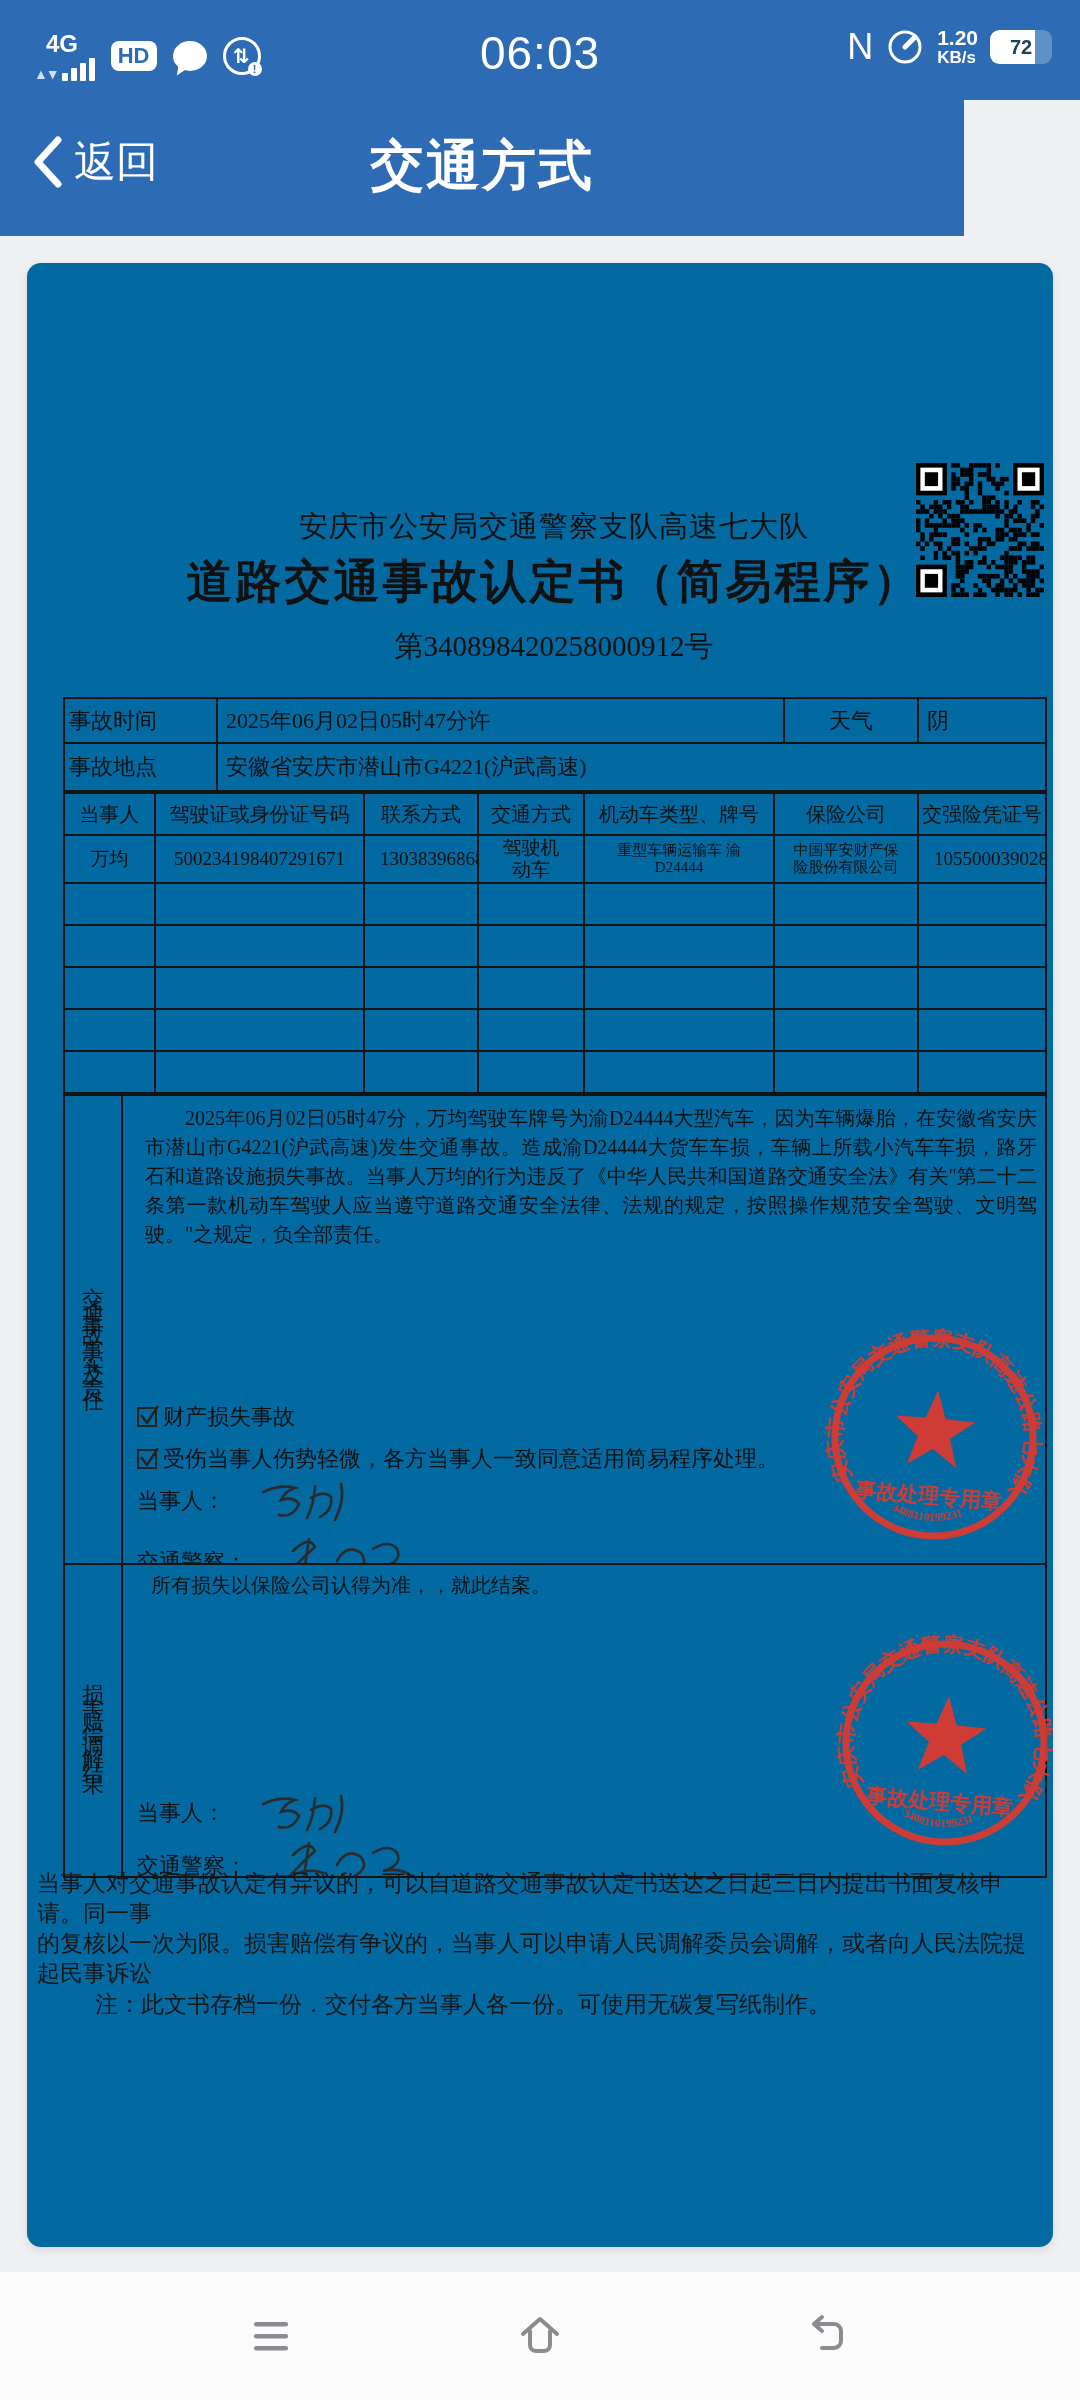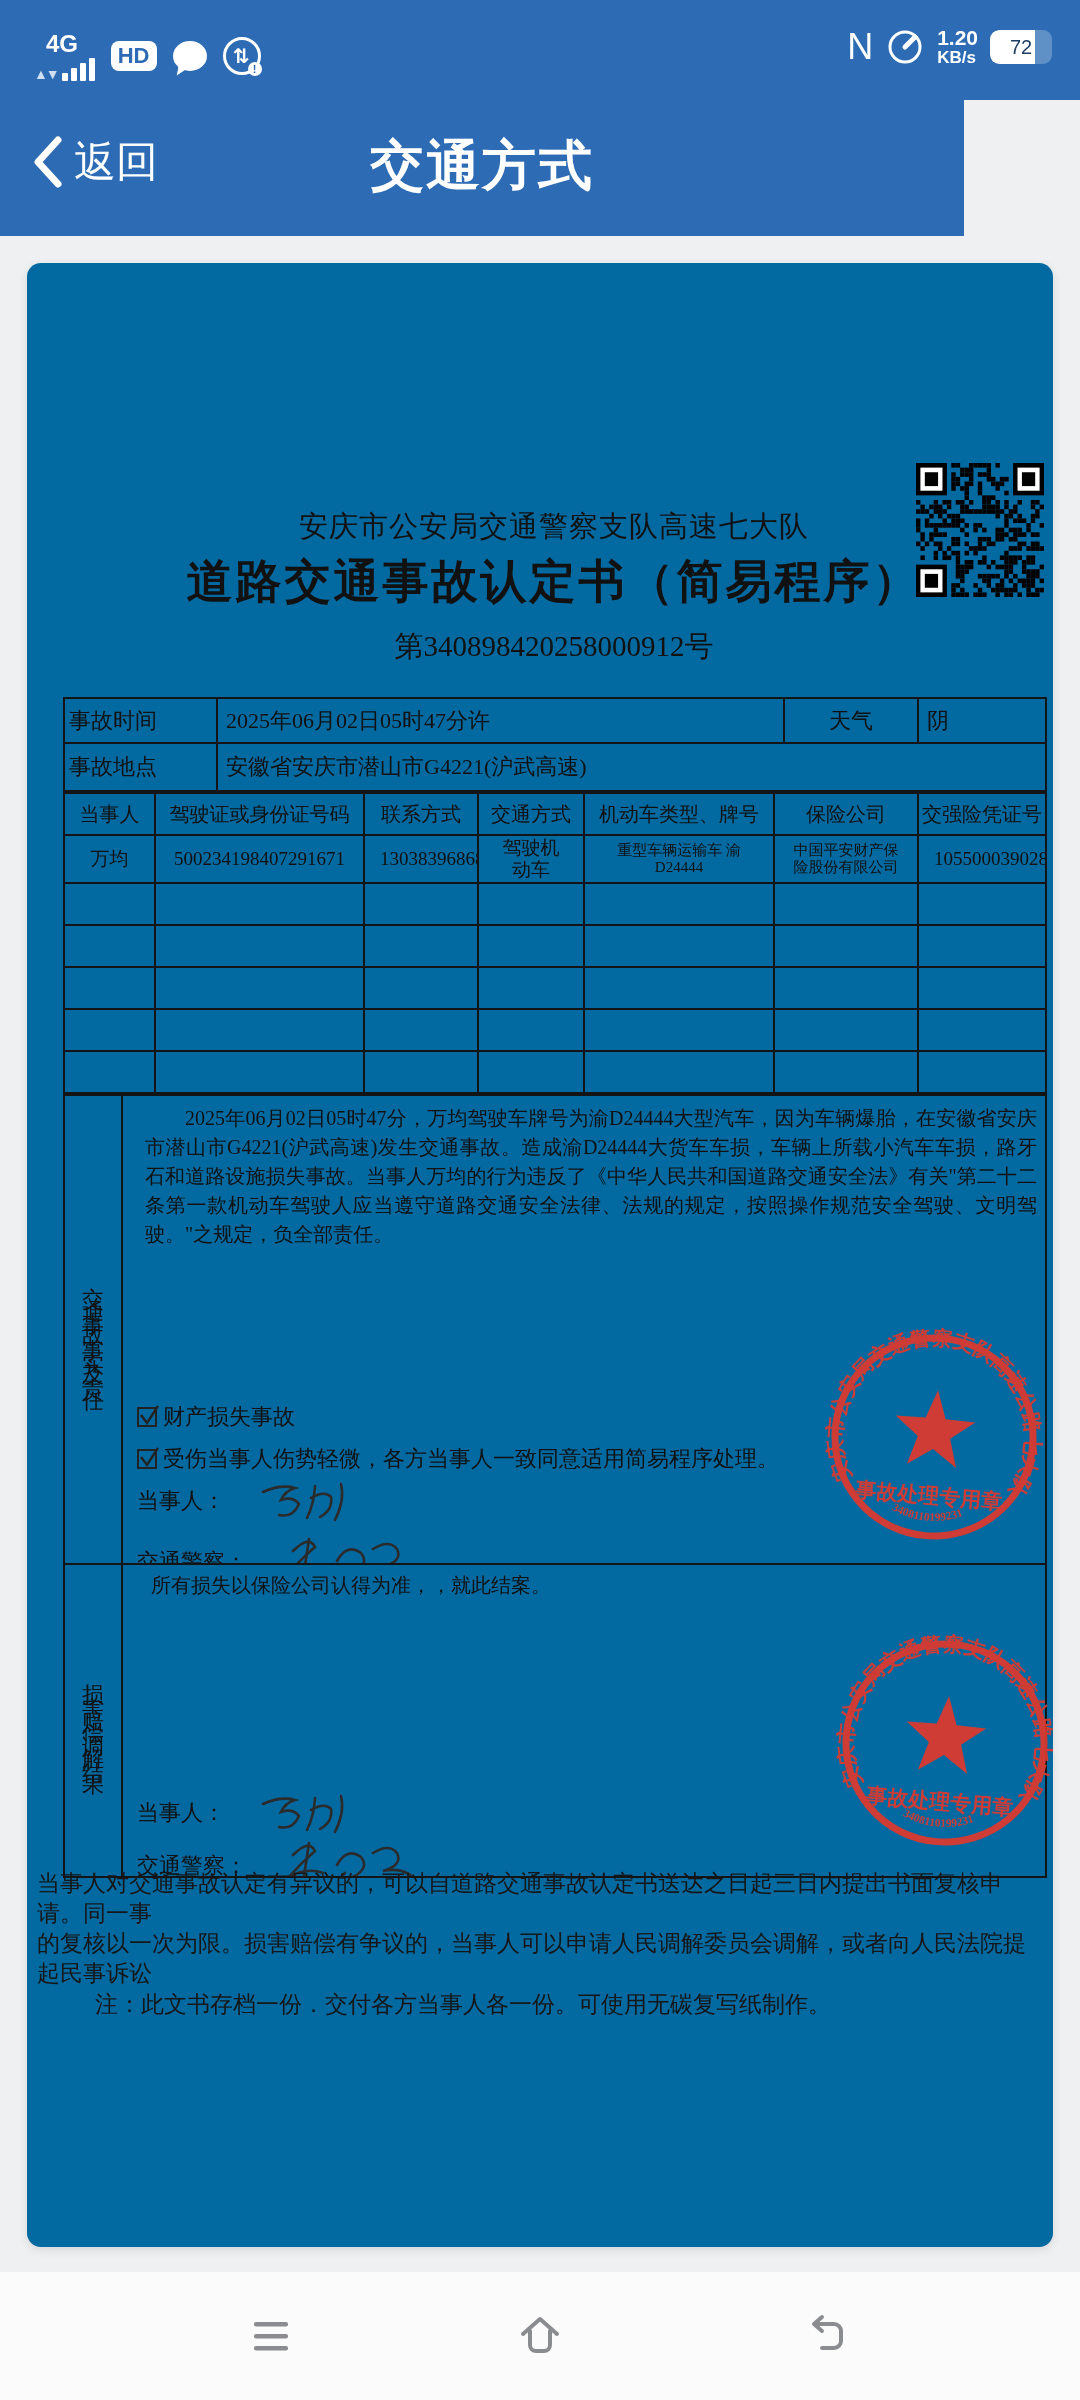--- a/index.html
+++ b/index.html
@@ -117,6 +117,7 @@
       <span class="bubble"></span>
       <span class="limit-icon">⇅</span>
     </div>
+    <div class="sb-time">06:03</div>
     <div class="sb-right">
       <span class="nfc">N</span>
       <svg width="40" height="40" viewBox="0 0 40 40">

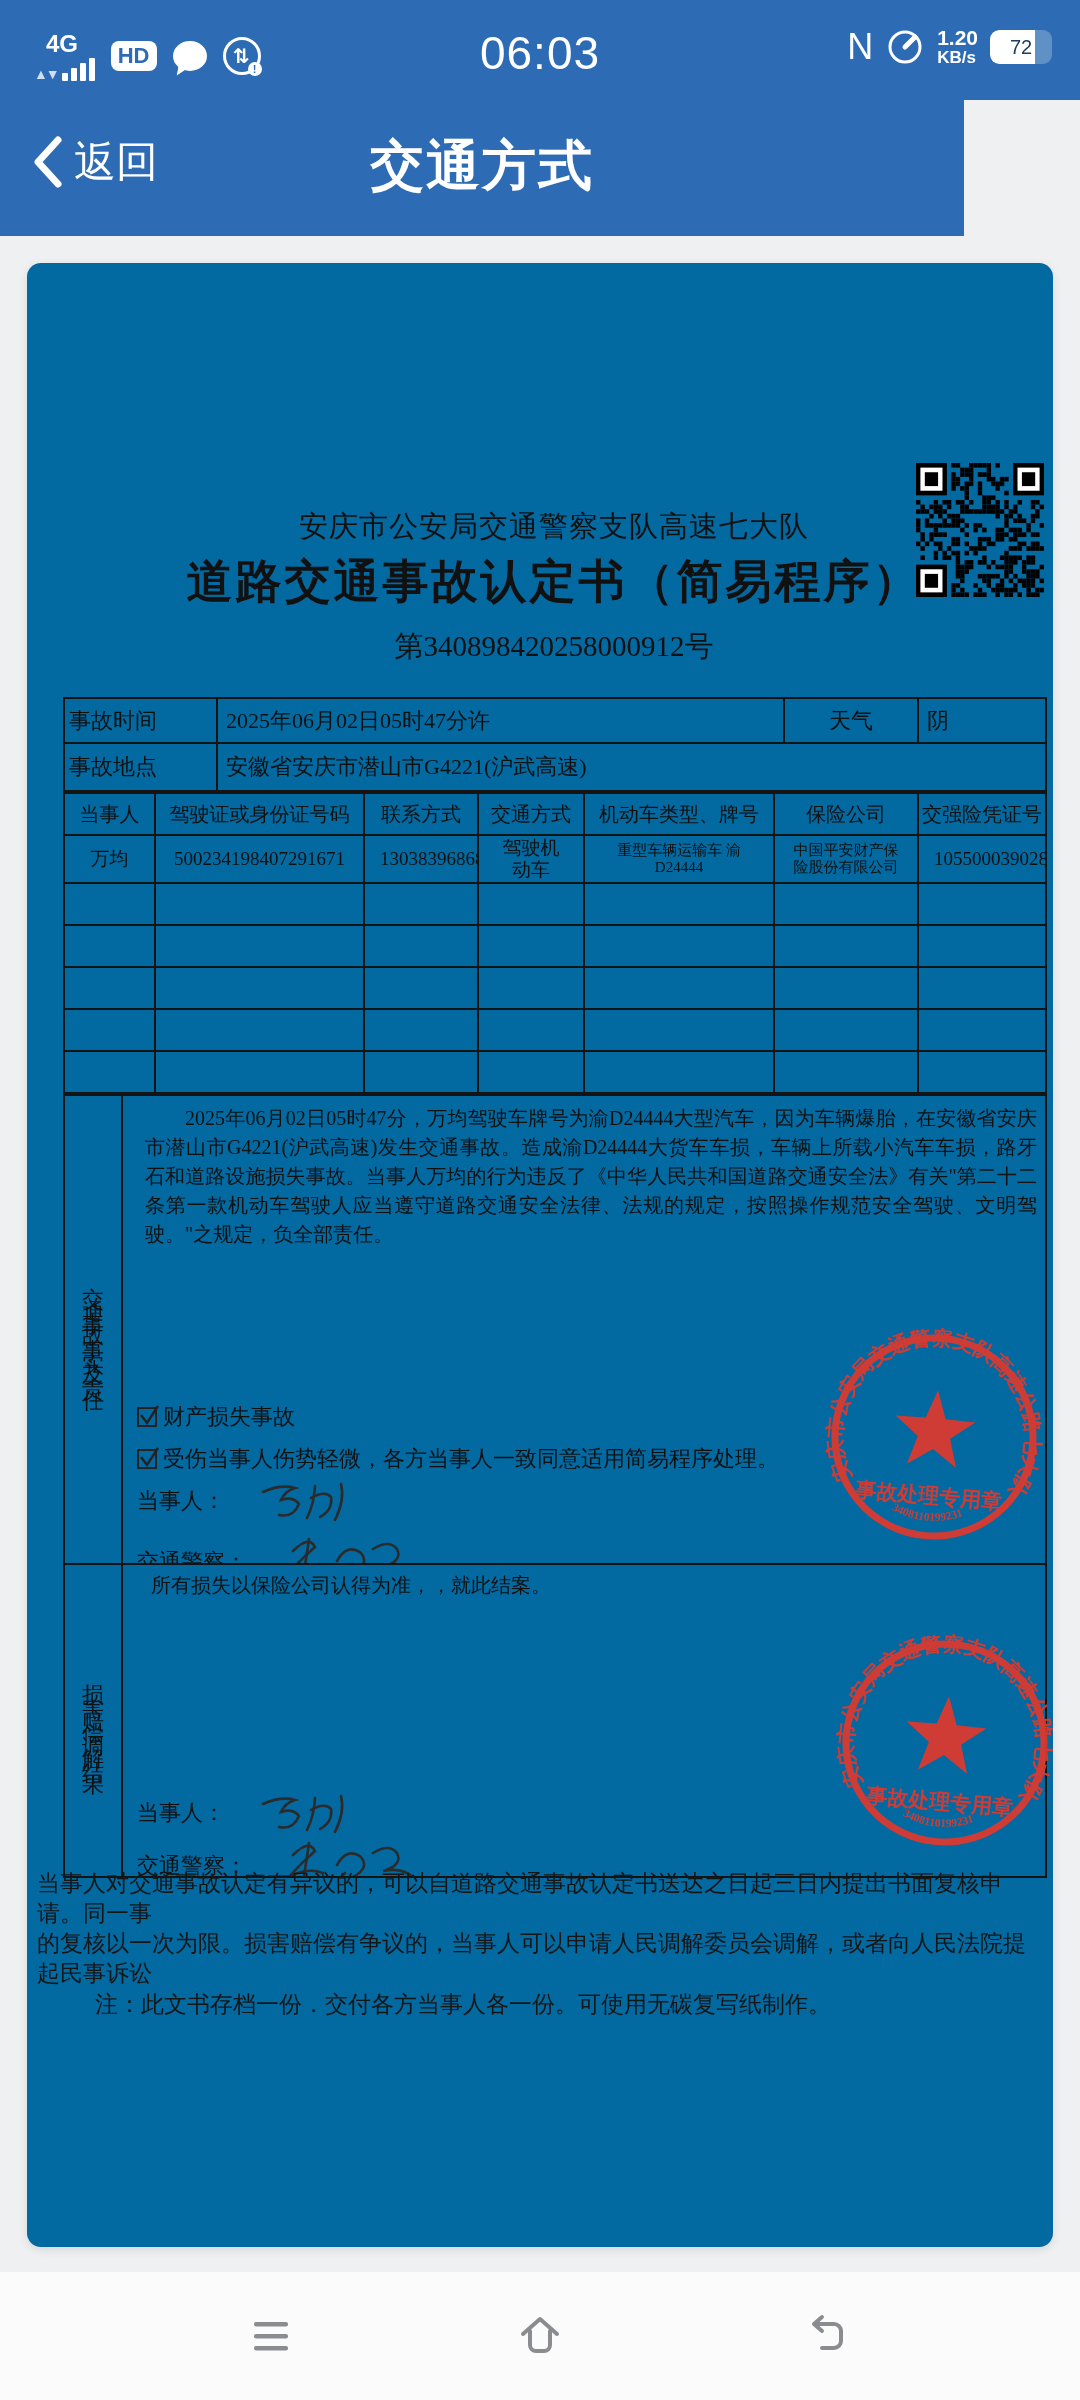--- a/index.html
+++ b/index.html
@@ -45,7 +45,7 @@
   .battery{position:relative;width:62px;height:34px;border-radius:9px;background:#5f90c6;overflow:hidden;}
   .battery-fill{position:absolute;left:0;top:0;bottom:0;width:72%;background:#fff;border-radius:9px 0 0 9px;}
   .battery-num{position:absolute;inset:0;display:flex;align-items:center;justify-content:center;
-    font-size:20px;font-weight:normal;color:#1d3f63;z-index:2;}
+    font-size:20px;font-weight:bold;color:#1d3f63;z-index:2;}
   
   .app-header{position:absolute;left:0;top:100px;width:964px;height:136px;background:var(--blue);color:#ffffff;}
   .back-btn{position:absolute;left:30px;top:34px;display:flex;align-items:center;gap:10px;cursor:pointer;}

